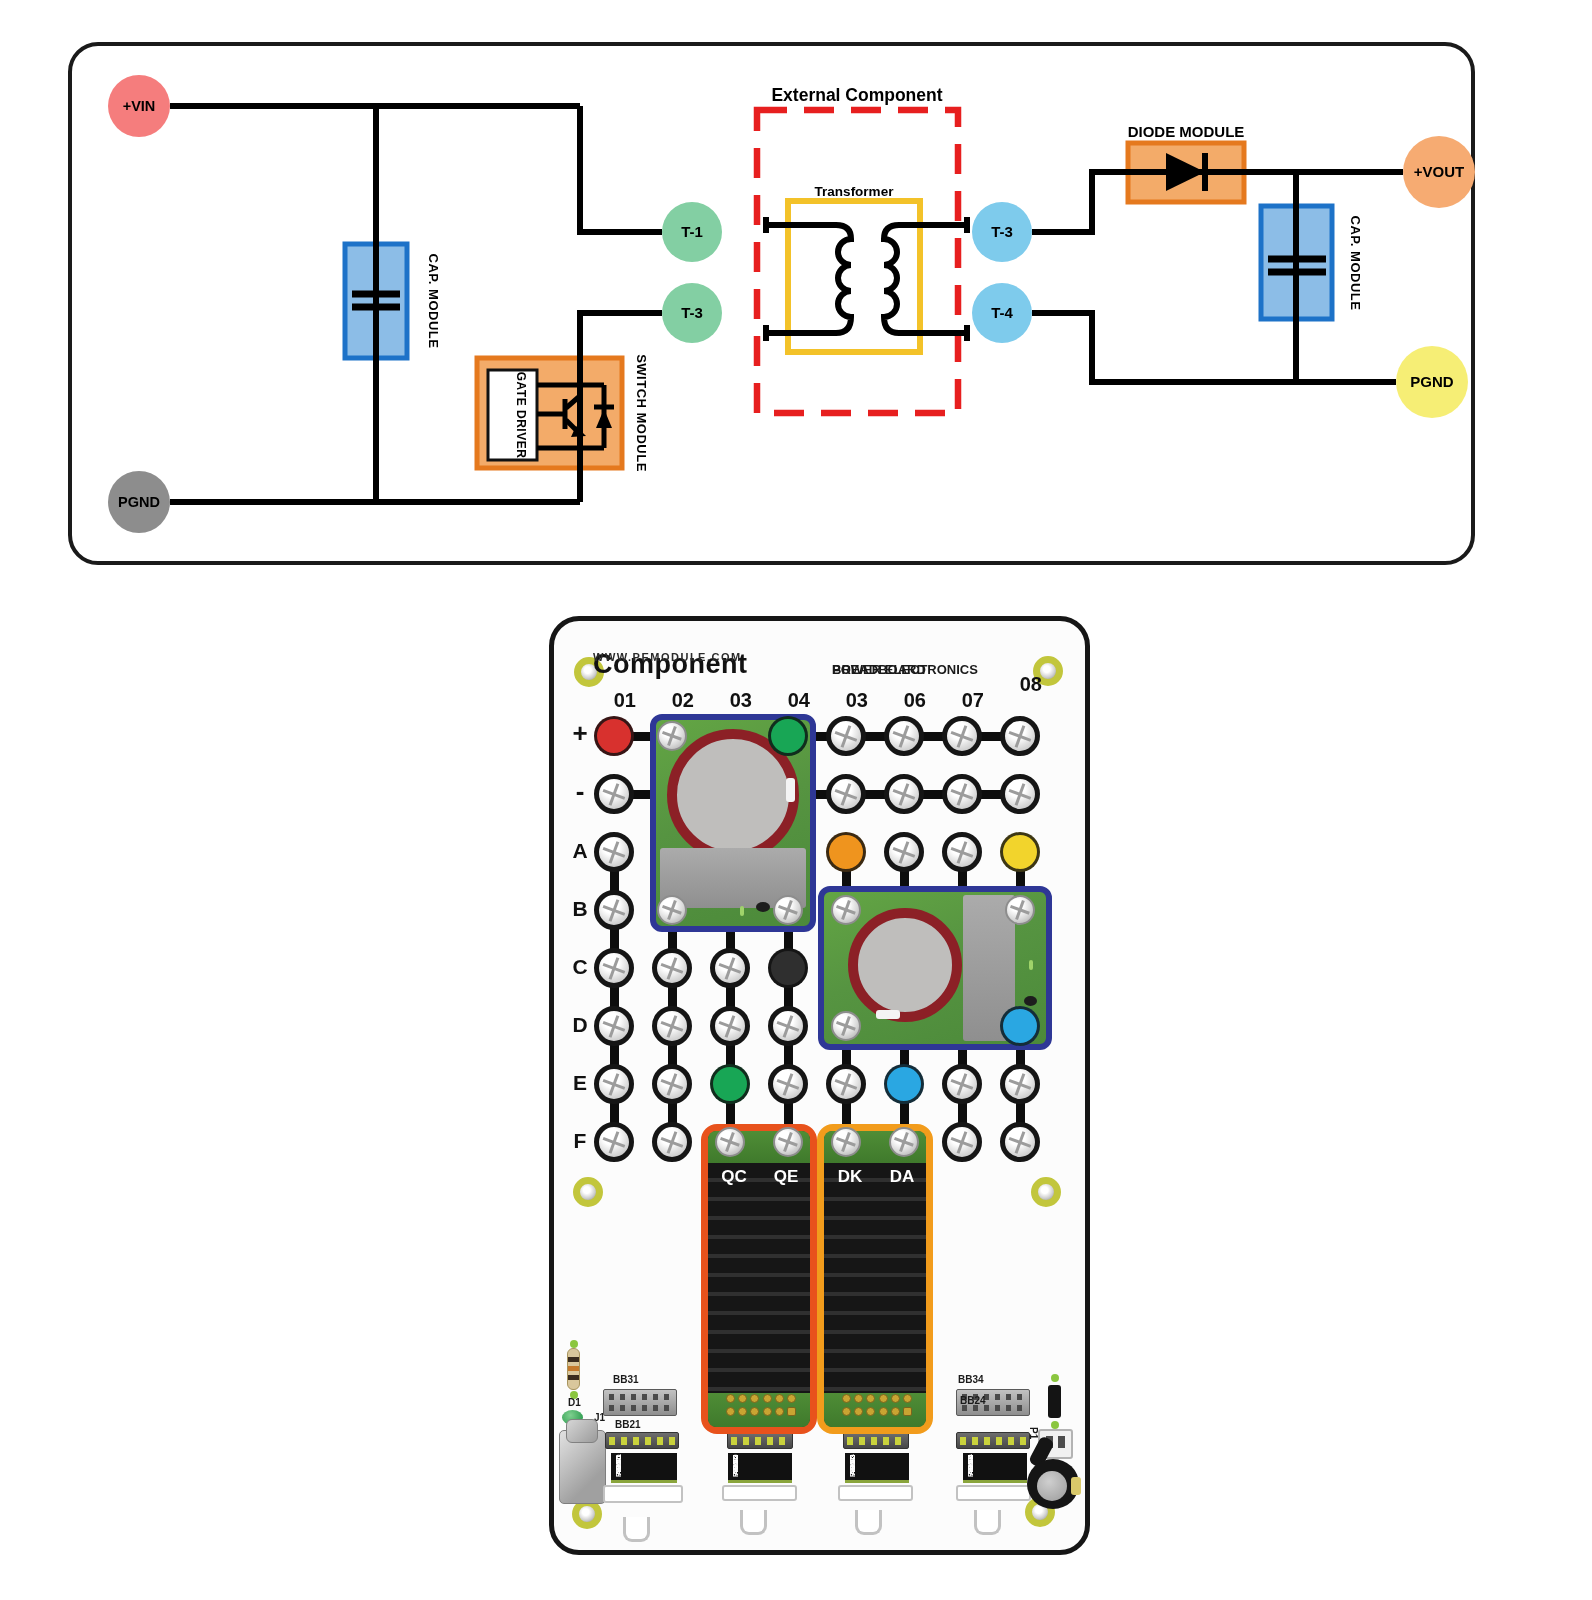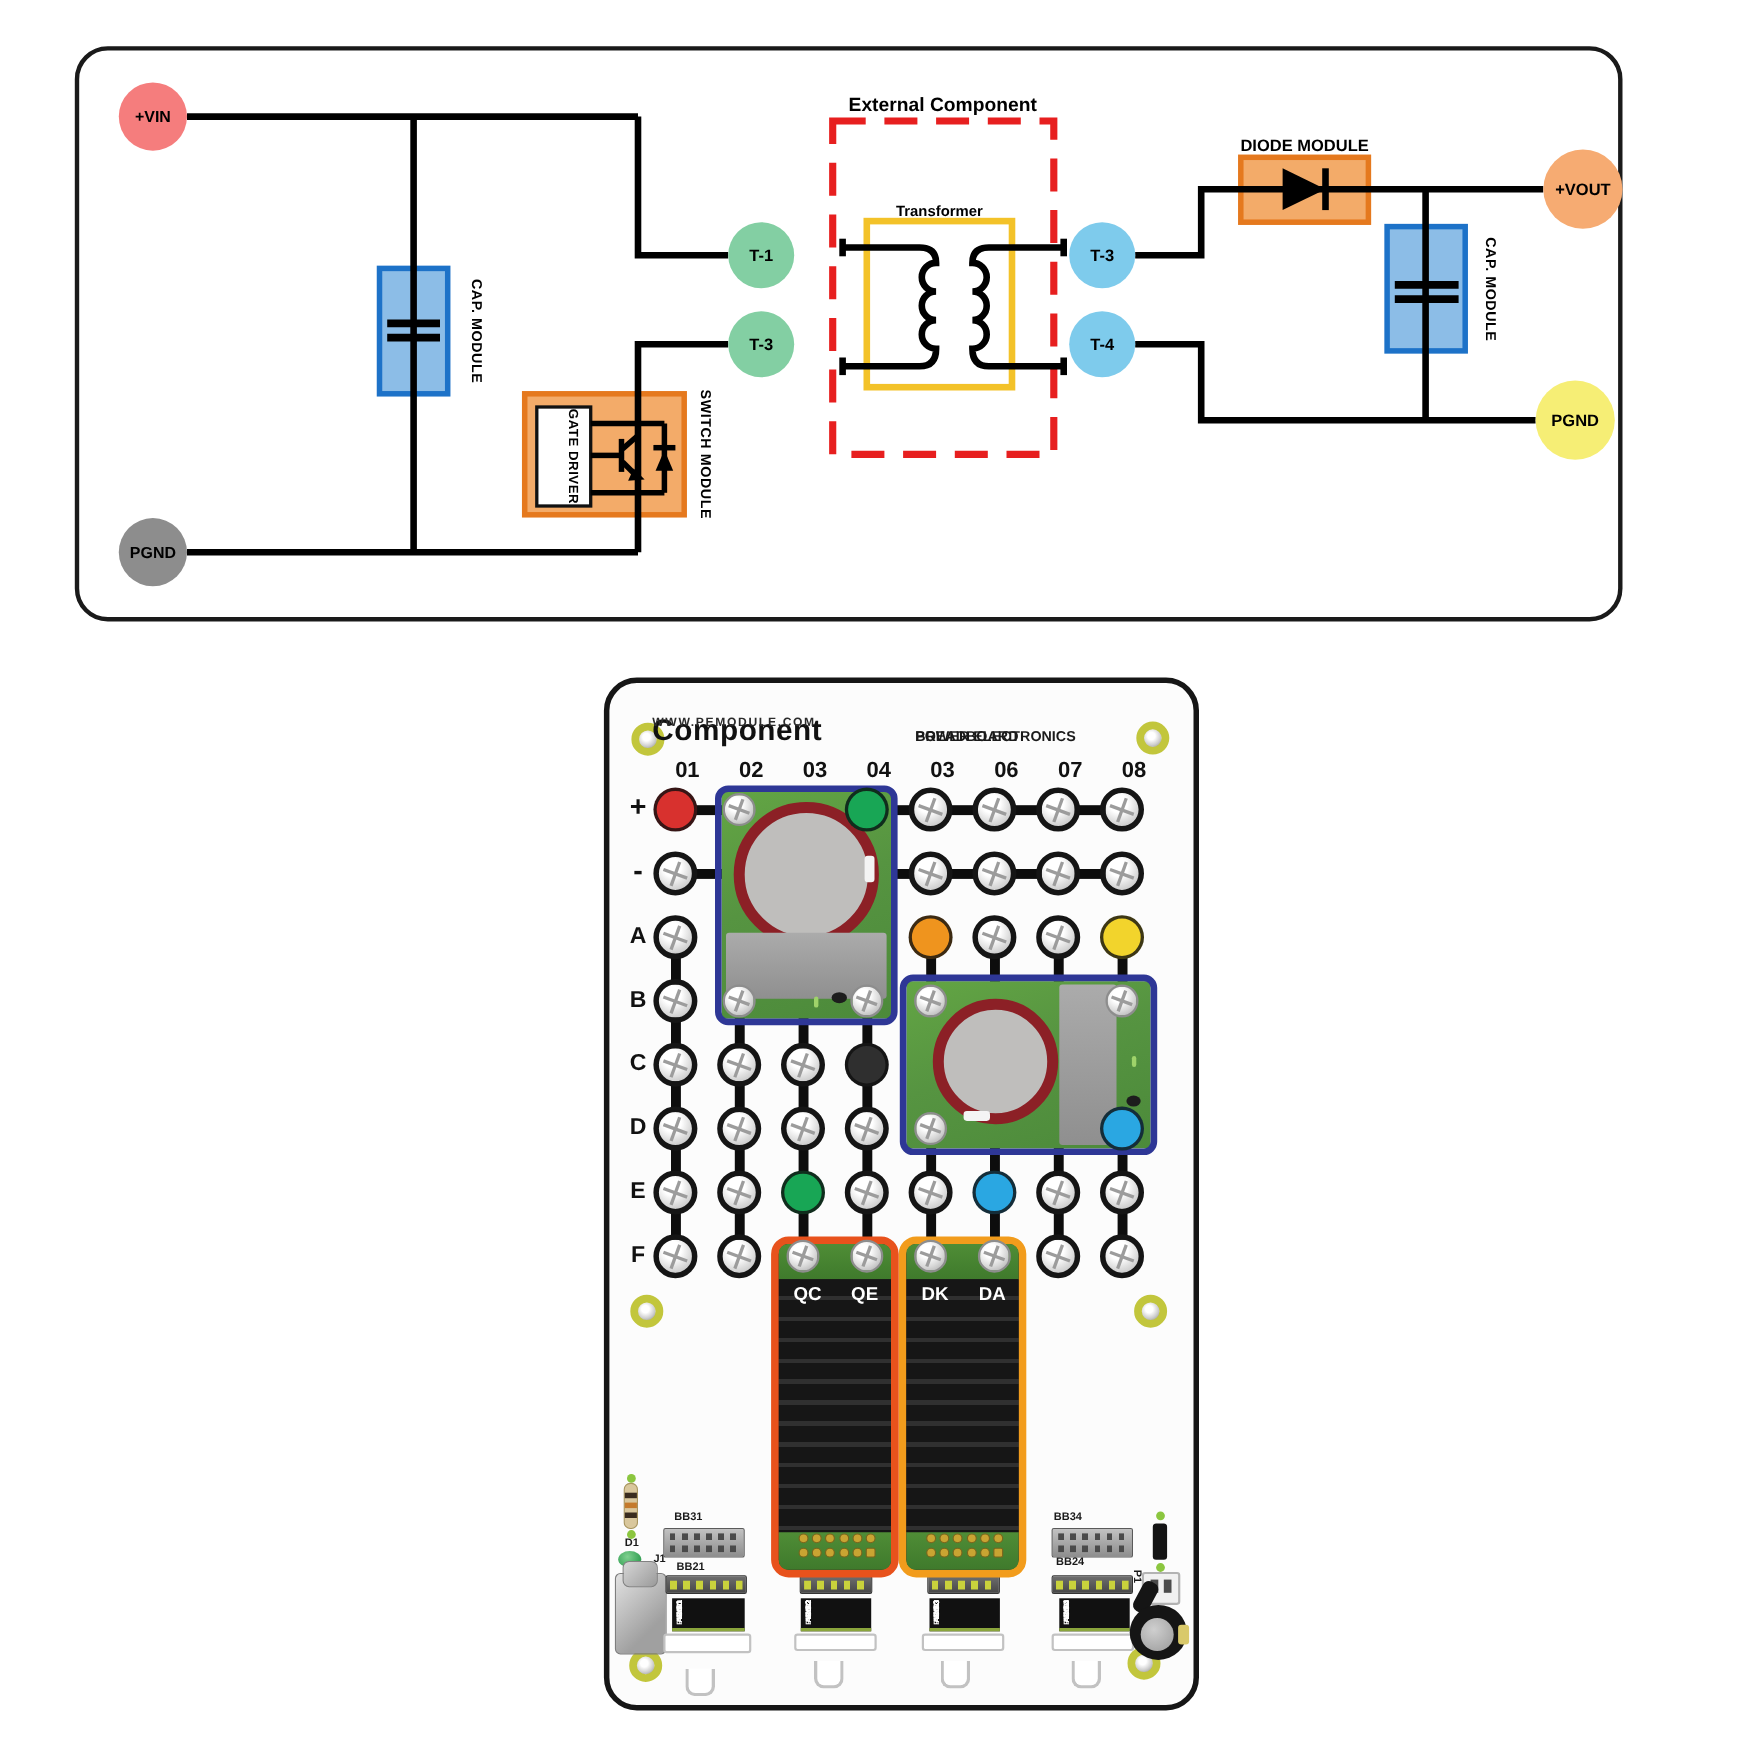--- a/index.html
+++ b/index.html
@@ -317,7 +317,7 @@
       <div class="col-label" style="left: 270px; top: 68px;">03</div>
       <div class="col-label" style="left: 328px; top: 68px;">06</div>
       <div class="col-label" style="left: 386px; top: 68px;">07</div>
-      <div class="col-label" style="left: 444px; top: 68px;">08</div>
+      <div class="col-label" style="left: 444px; top: 52px;">08</div>
       <div class="row-label big" style="left: 8px; top: 102px;">+</div>
       <div class="row-label big" style="left: 8px; top: 160px;">-</div>
       <div class="row-label" style="left: 8px; top: 218px;">A</div>

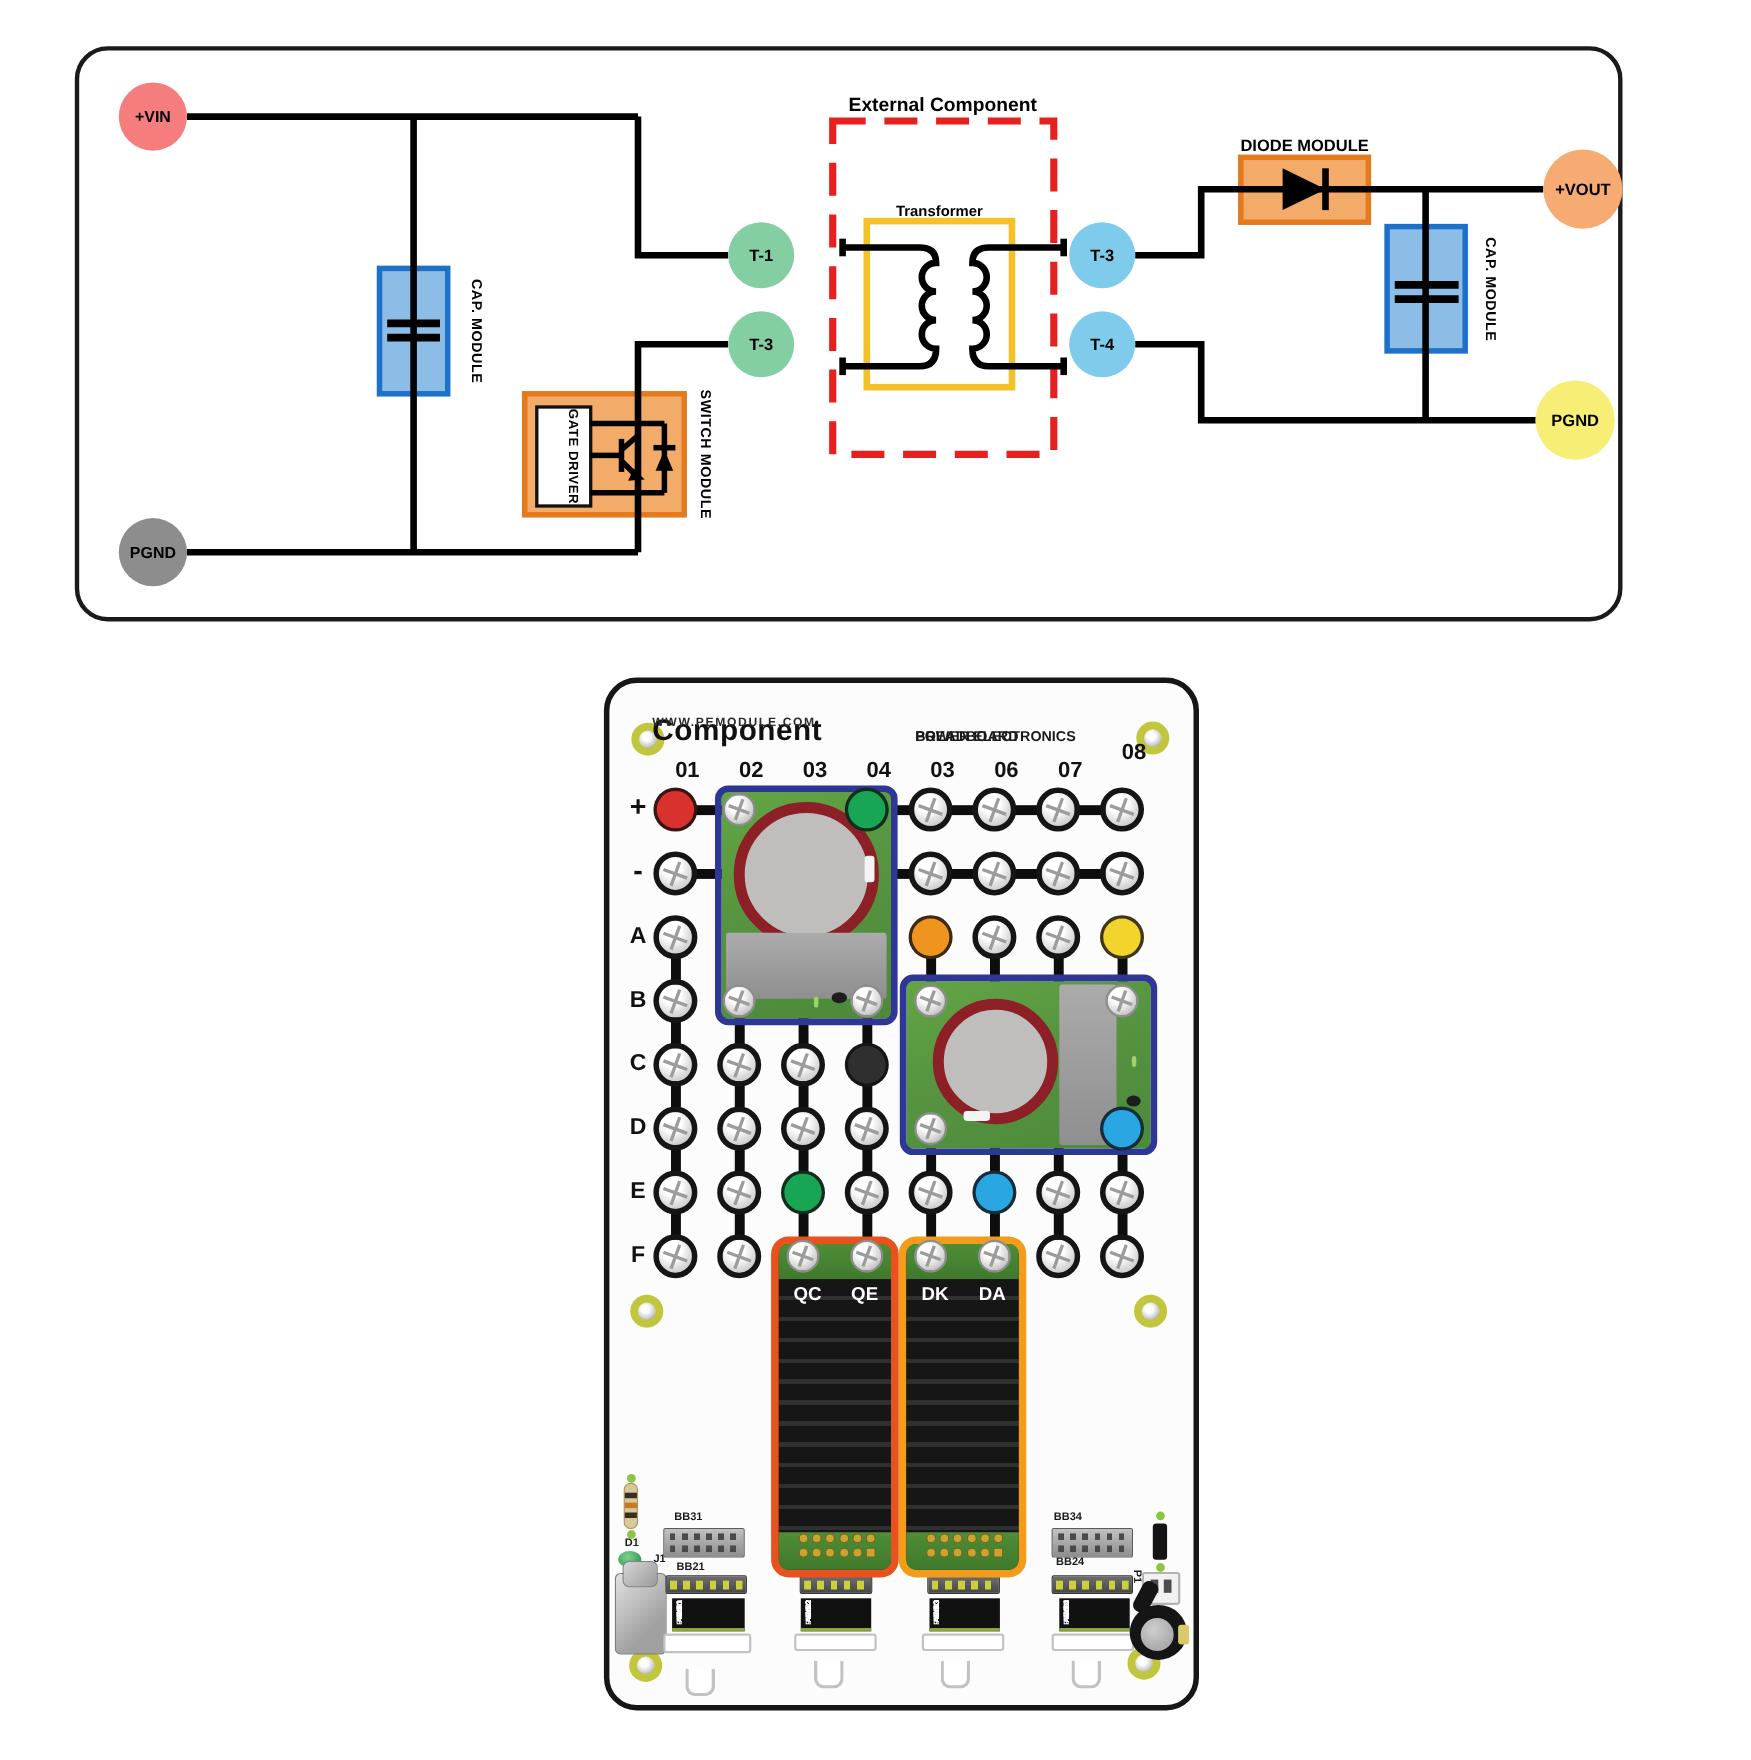--- a/index.html
+++ b/index.html
@@ -277,7 +277,7 @@
 
     <div class="small-label" style="left:404px;top:753px;">BB34</div>
     <div class="bbheader" style="left:402px;top:768px;"></div>
-    <div class="small-label" style="left:406px;top:794px;">BB24</div>
+    <div class="small-label" style="left:406px;top:774px;">BB24</div>
     <div class="bbstrip" style="left:402px;top:811px;"></div>
     <div class="pinblock" style="left:409px;top:832px;width:64px;">
         <span>VCC</span>

